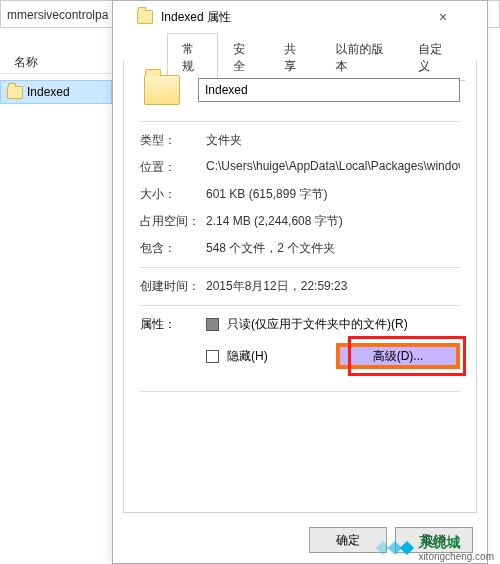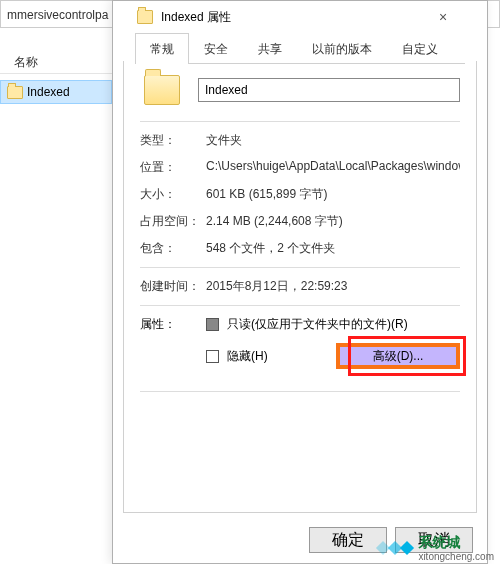--- a/index.html
+++ b/index.html
@@ -22,7 +22,7 @@
 .title-bar .title { flex: 1; font-size: 12px; }
 .title-bar .close { width: 40px; height: 28px; text-align: center; line-height: 28px; font-size: 14px; color: #555; cursor: default; }
 
-.tabs-wrap { padding: 0 22px; }
+.tabs-wrap { padding: 0 22px; margin-left: 32px; }
 .tabs { display: flex; border-bottom: 1px solid #d0d0d0; }
 .tab { padding: 7px 14px 6px; font-size: 12px; color: #333; border: 1px solid transparent; border-bottom: none; margin-bottom: -1px; cursor: default; }
 .tab.active { border-color: #d0d0d0; background: #fff; border-top: 1px solid #d0d0d0; }

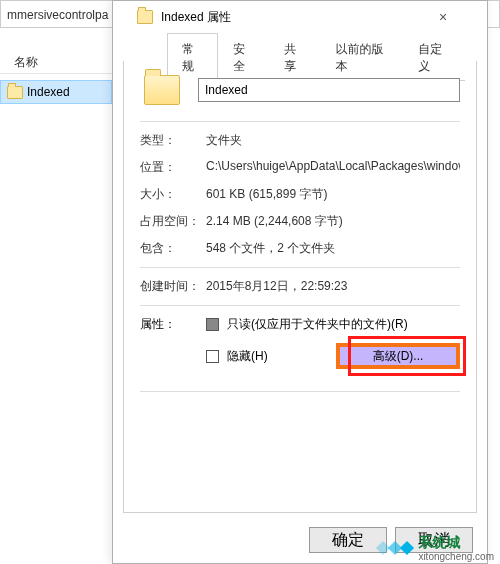--- a/index.html
+++ b/index.html
@@ -49,7 +49,7 @@
 .adv-highlight { position: absolute; border: 3px solid #ff1a1a; pointer-events: none; }
 
 .dlg-buttons { position: absolute; bottom: 10px; right: 14px; display: flex; gap: 8px; }
-.btn { width: 78px; height: 26px; border: 1px solid #999; background: #e9e9e9; font-size: 16px; cursor: default; }
+.btn { width: 78px; height: 26px; border: 1px solid #999; background: #e9e9e9; font-size: 12px; cursor: default; }
 
 .watermark { position: absolute; right: 6px; bottom: 2px; display: flex; align-items: center; gap: 6px; }
 .wm-cubes { display: flex; gap: 2px; }

